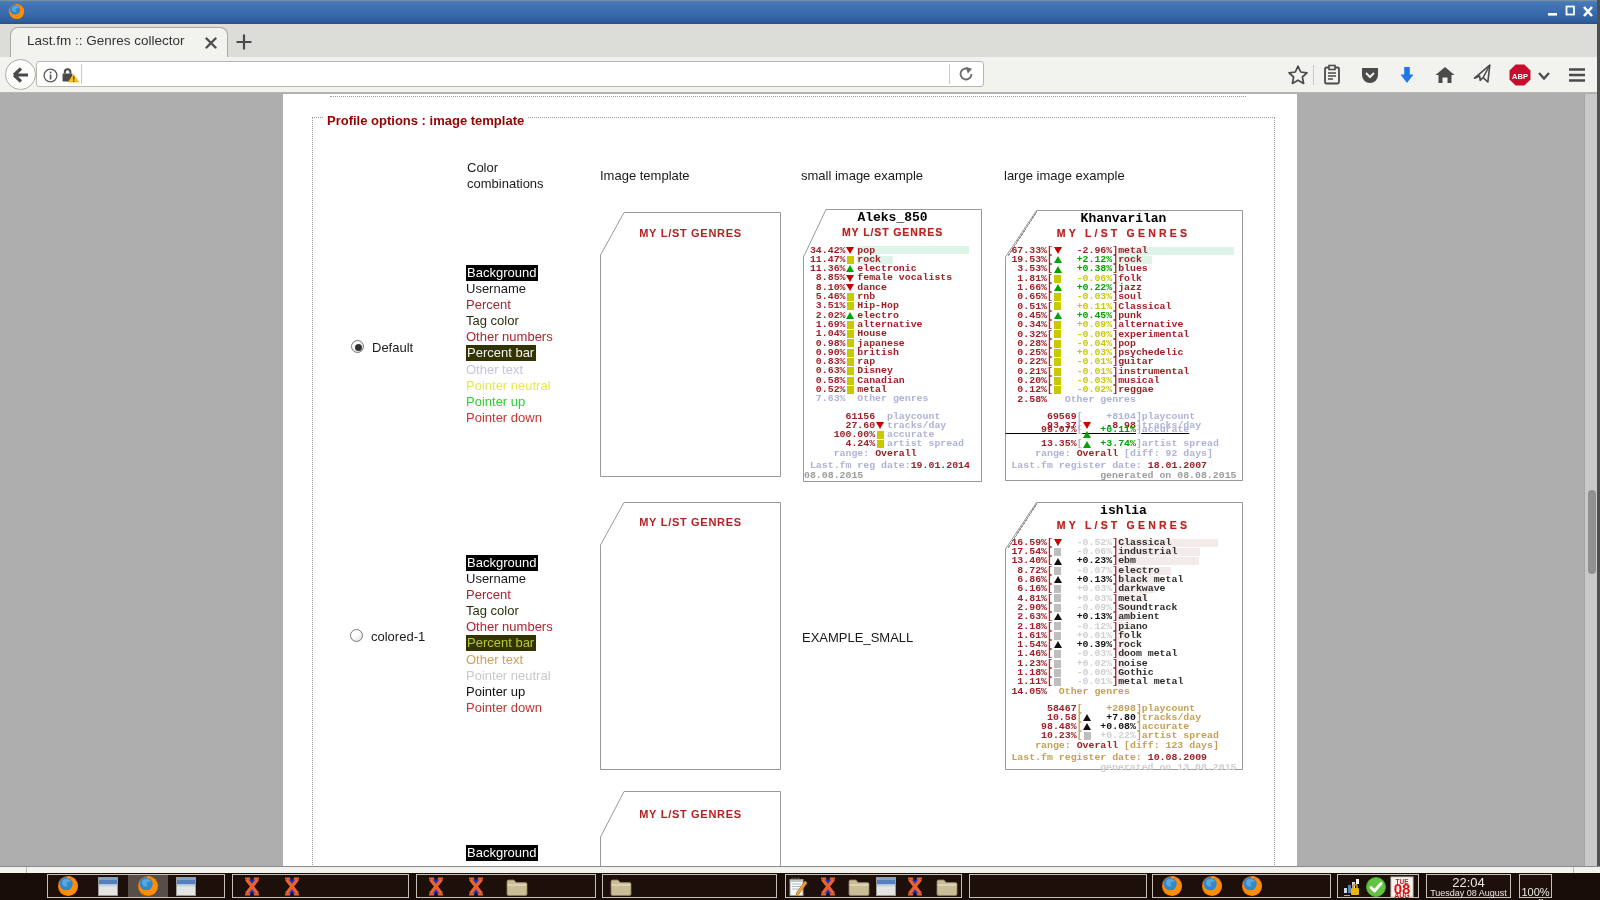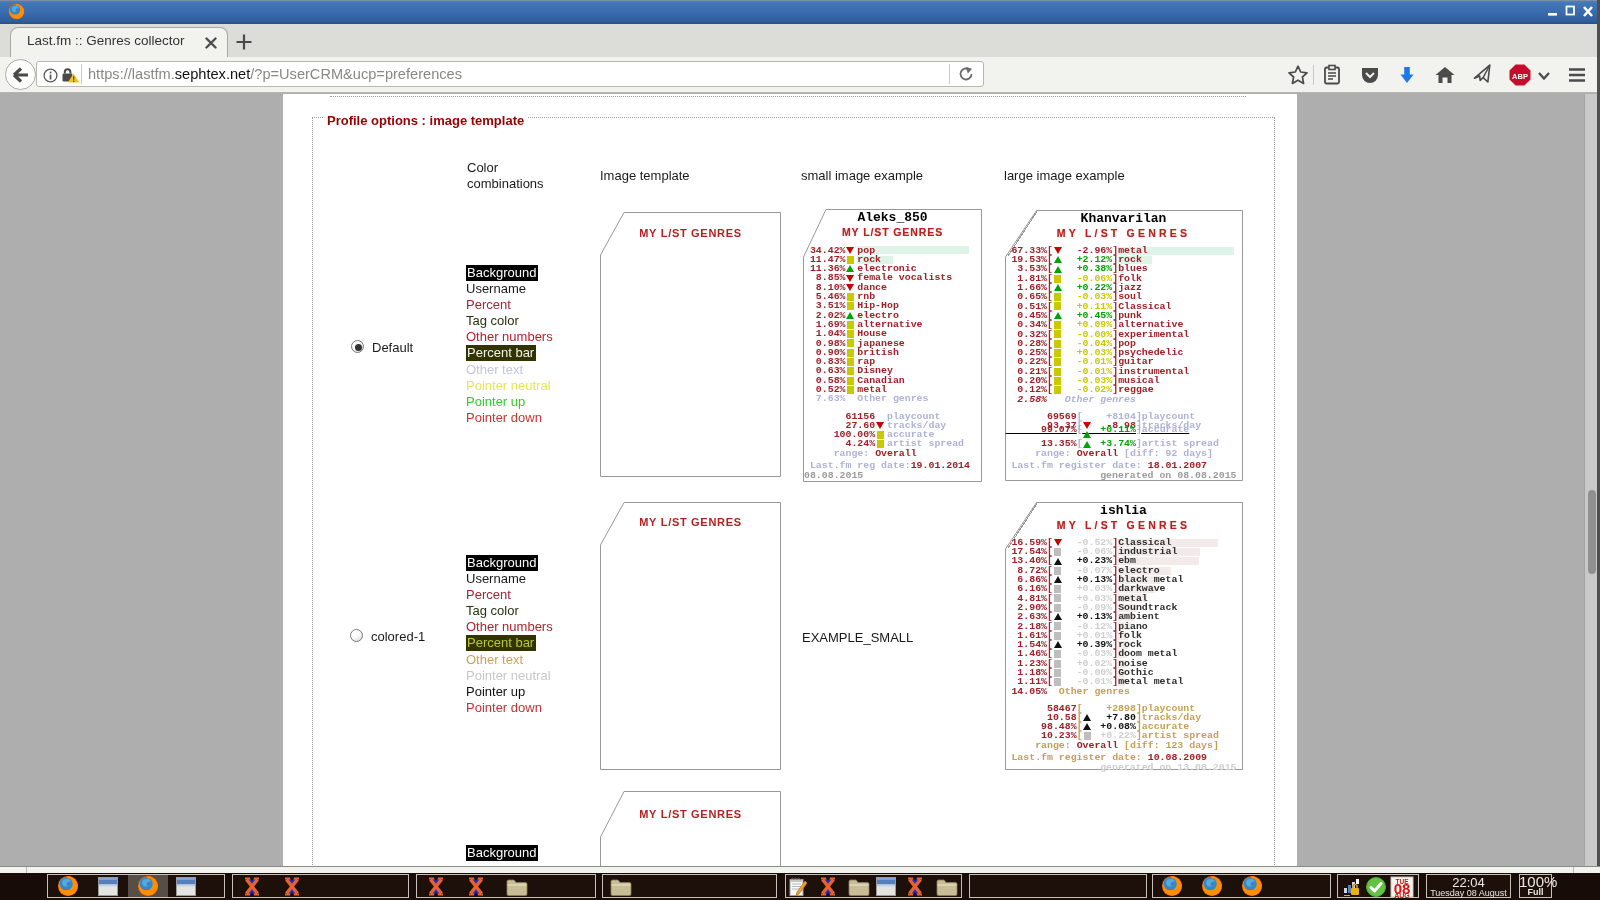--- a/index.html
+++ b/index.html
@@ -61,7 +61,6 @@
       <rect x="12" y="13.5" width="1.4" height="1.4" fill="#5A5220"></rect>
     </svg>
     <div style="position:absolute;left:81px;top:7px;width:1px;height:20px;background:#C9C9C4"></div>
-    <div style="position:absolute;left:88px;top:8.5px;font-size:14.6px;color:#888884">https://lastfm.<span style="color:#111">sephtex.net</span>/?p=UserCRM&amp;ucp=preferences</div>
     <div style="position:absolute;left:949px;top:7px;width:1px;height:20px;background:#C9C9C4"></div>
     <svg width="18" height="18" style="position:absolute;left:957px;top:8px">
       <path d="M14.5,9 a5.5,5.5 0 1 1 -2.2,-4.4" fill="none" stroke="#6A6A6A" stroke-width="1.8"></path>

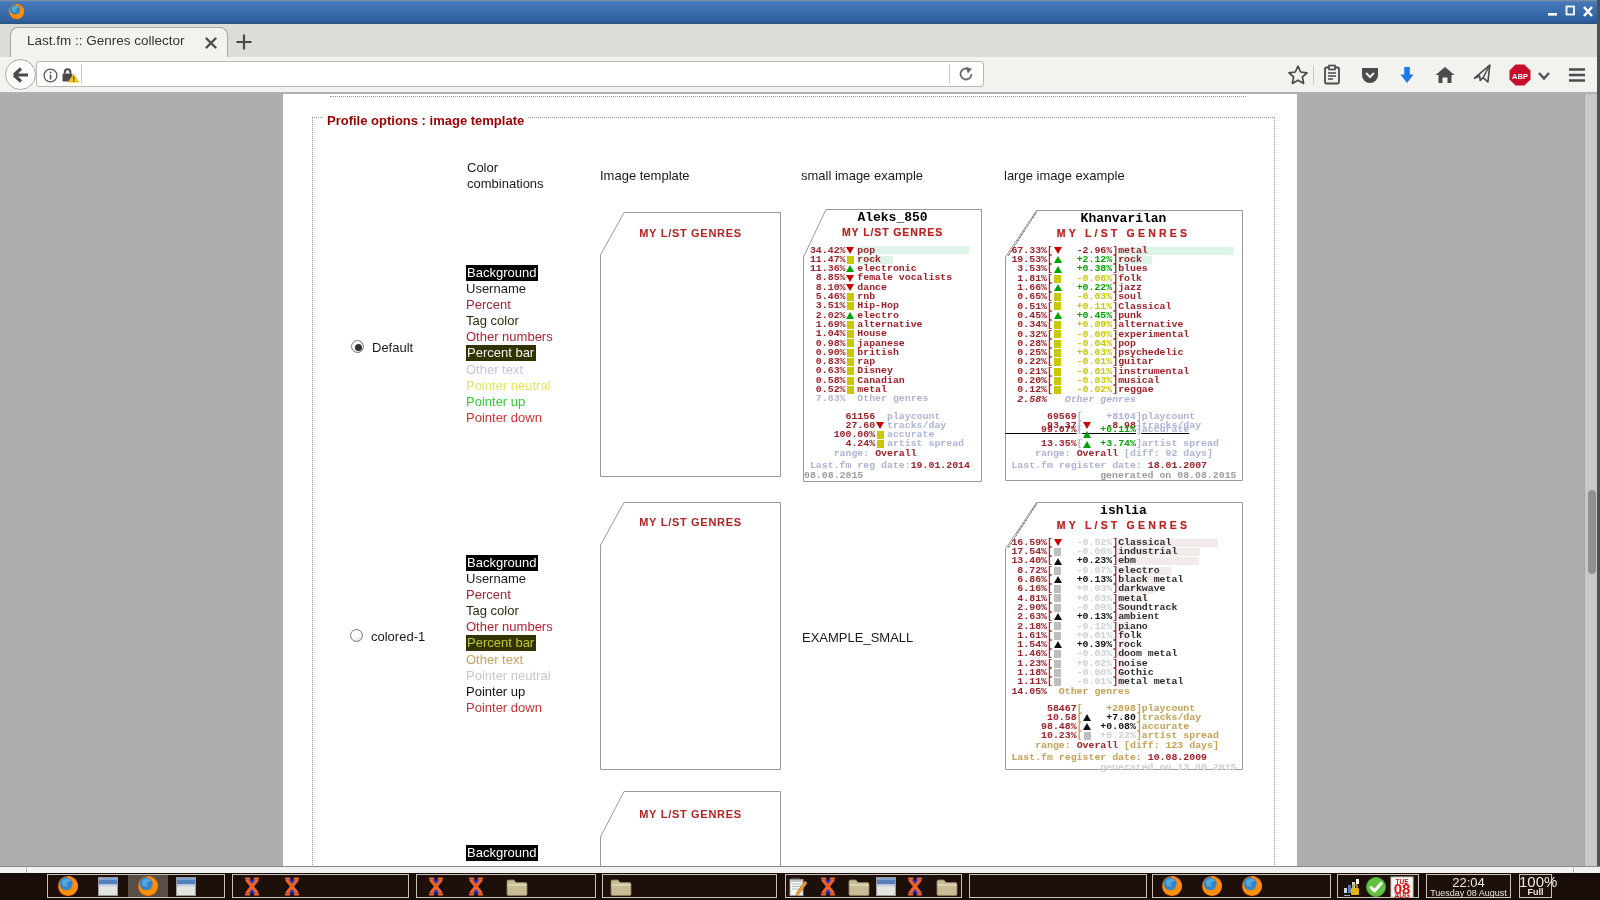--- a/index.html
+++ b/index.html
@@ -232,7 +232,7 @@
         <i class="mk" style="left:49.82px;top:166.8px;width:7px;height:8px;background:#C9C900"></i>
         <div class="iln" style="top:175.3px;width:236px;"><span style="color:#A02028">  0.12%[</span> <span style="color:#C9C900">   -0.02%</span><span style="color:#A02028">]</span><span style="color:#A02028">reggae</span></div>
         <i class="mk" style="left:49.82px;top:176.10000000000002px;width:7px;height:8px;background:#C9C900"></i>
-        <div class="iln" style="top:184.60000000000002px;width:236px;font-style:italic;"><span style="color:#A02028">  2.58%</span>   <span style="color:#AEB2D8">Other genres</span></div>
+        <div class="iln" style="top:184.60000000000002px;width:236px;"><span style="color:#A02028">  2.58%</span>   <span style="color:#AEB2D8">Other genres</span></div>
         <div class="iln" style="top:201.5px;width:236px;"><span style="color:#A02028">       69569</span><span style="color:#AEB2D8">[</span><span style="color:#AEB2D8">    +8104</span><span style="color:#AEB2D8">]</span><span style="color:#AEB2D8">playcount</span></div>
         <div class="iln" style="top:210.8px;width:236px;"><span style="color:#A02028">       93.37</span><span style="color:#AEB2D8">[</span> <span style="color:#A02028">   -8.98</span><span style="color:#AEB2D8">]</span><span style="color:#AEB2D8">tracks/day</span></div>
         <i class="mk" style="left:78.72px;top:212.0px;border-left:4.2px solid transparent;border-right:4.2px solid transparent;border-top:7px solid #C80000"></i>

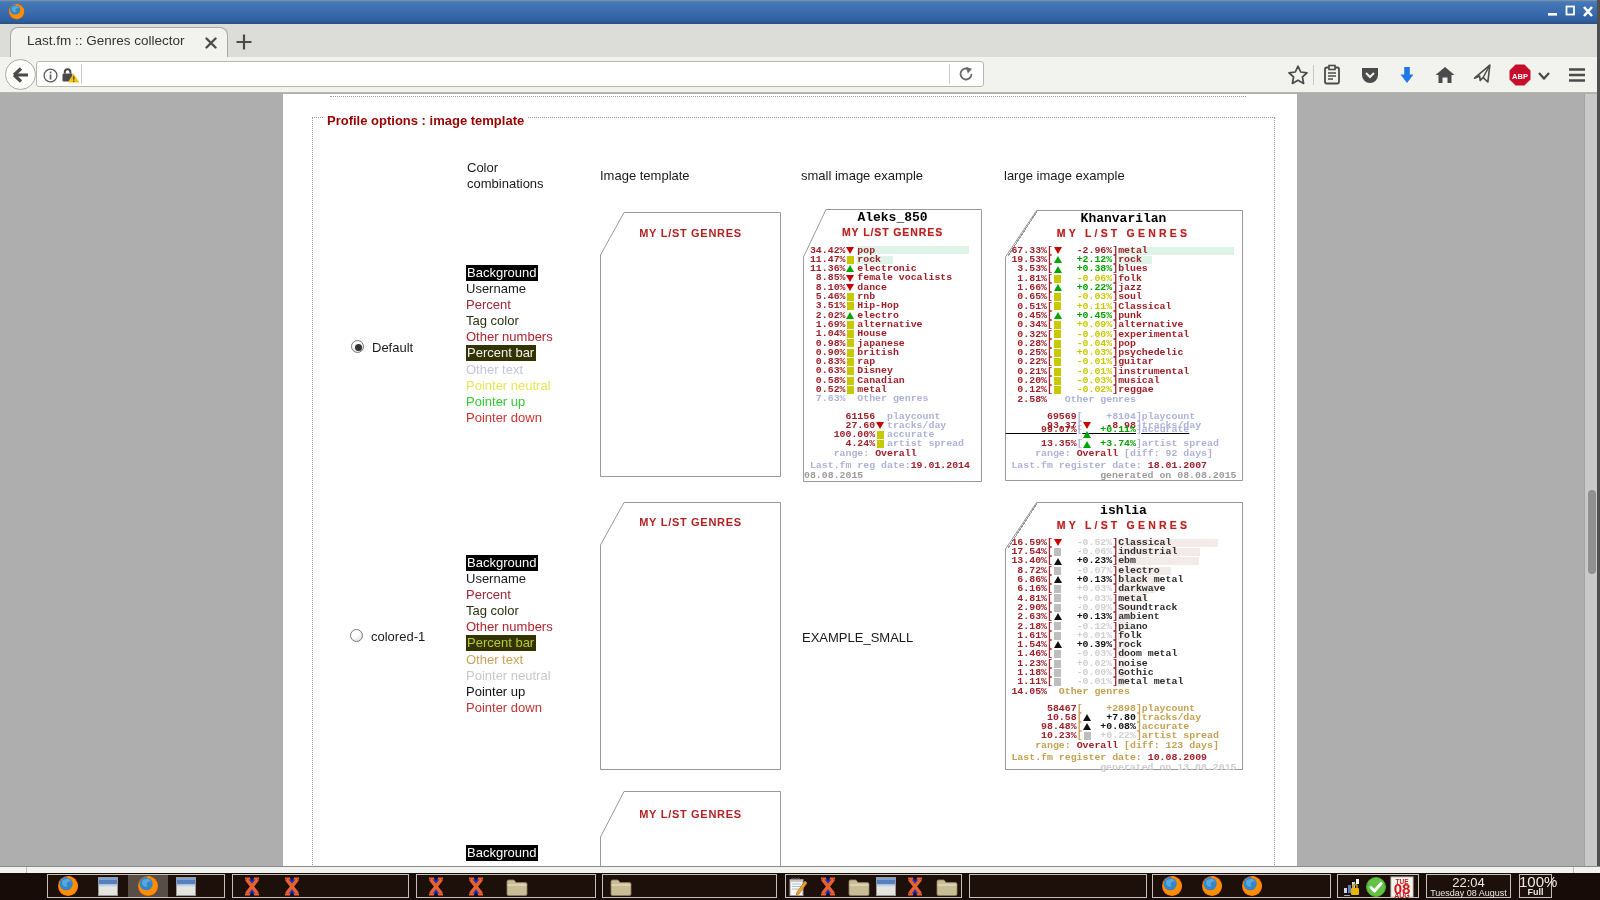--- a/index.html
+++ b/index.html
@@ -498,7 +498,7 @@
       <div style="font-size:9px;line-height:9.5px">Tuesday 08 August</div>
     </div>
     <div style="position:absolute;left:1519px;top:2px;width:33px;text-align:center;color:#EDE9E2">
-      <div style="font-size:15px;line-height:11px;margin-top:1px">100%</div>
+      <div style="font-size:11px;line-height:11px;margin-top:12px">100%</div>
       <div style="font-size:9px;line-height:10px;font-weight:bold">Full</div>
     </div>
   </div>

